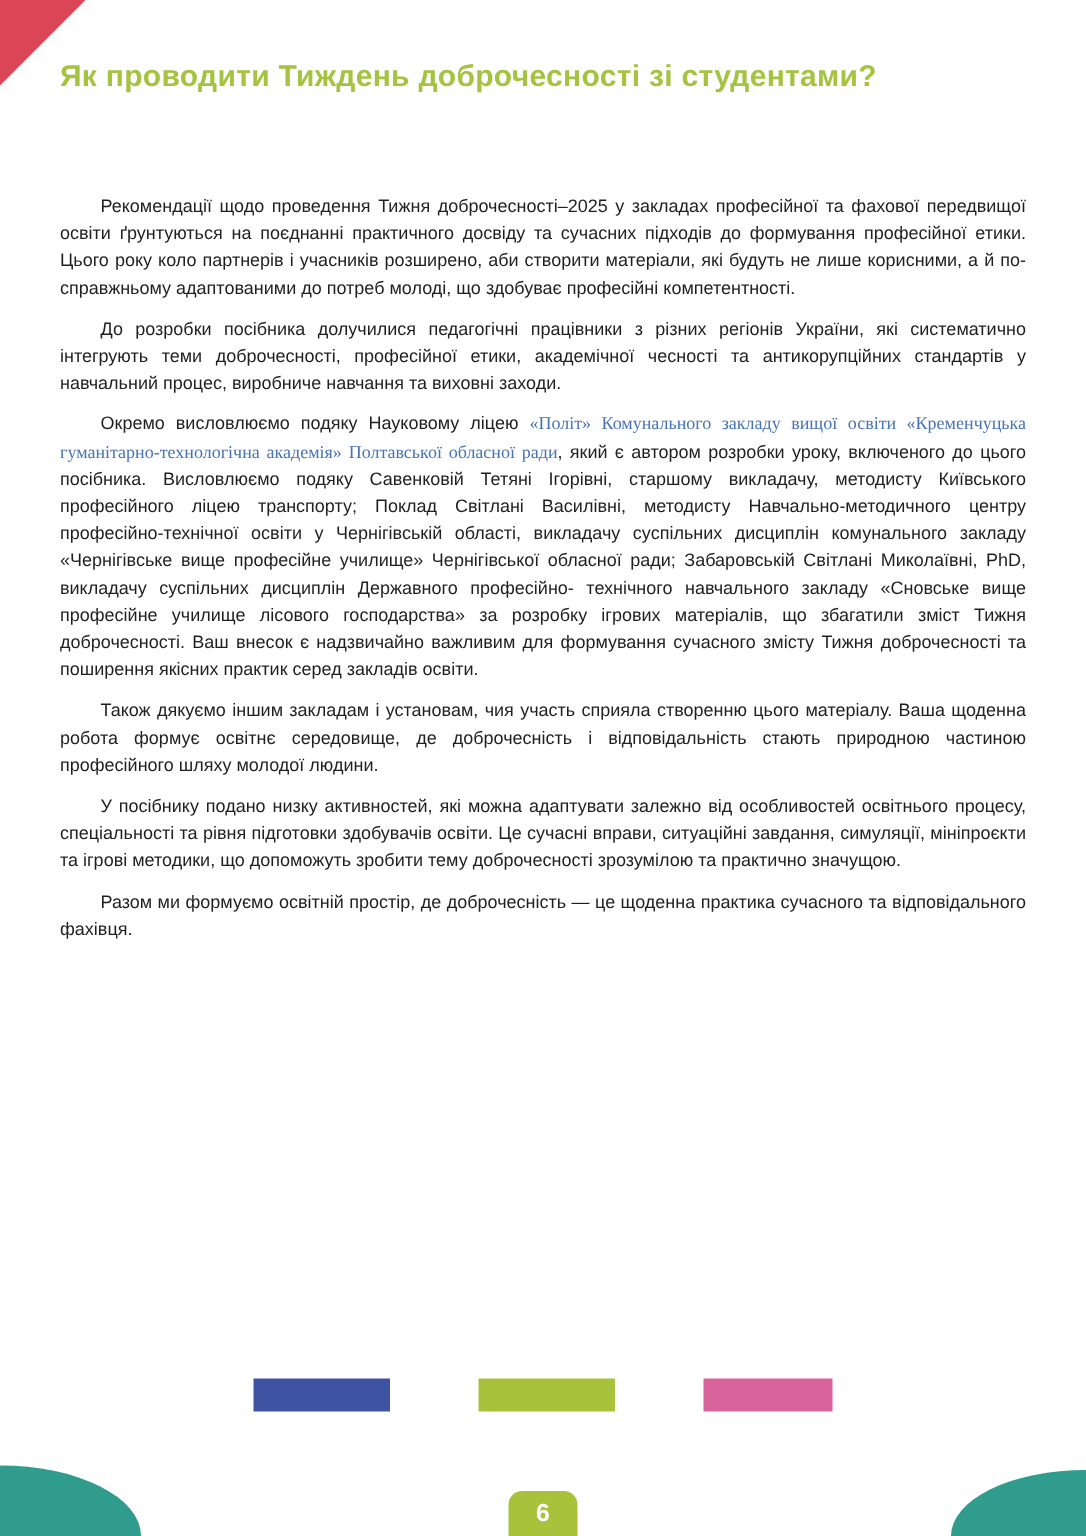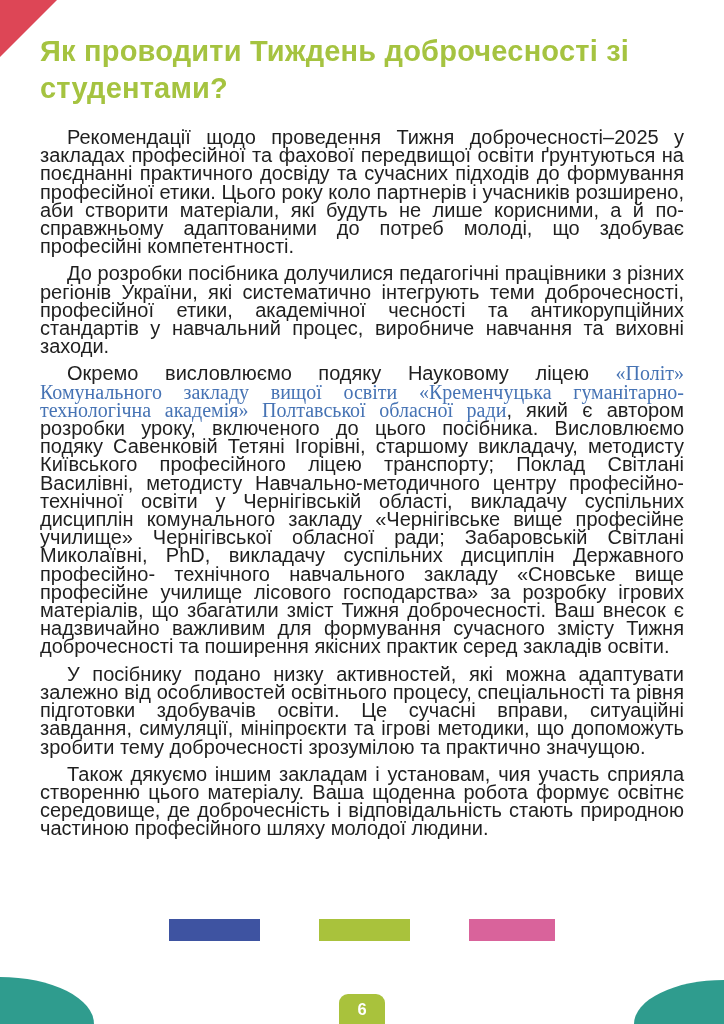--- a/index.html
+++ b/index.html
@@ -18,7 +18,7 @@
   h1.title{
     position:absolute;left:40px;top:33px;
     width:634px;margin:0;
-    font-size:29px;font-weight:700;
+    font-size:20px;font-weight:700;
     line-height:37px;letter-spacing:.2px;
   }
   .content{

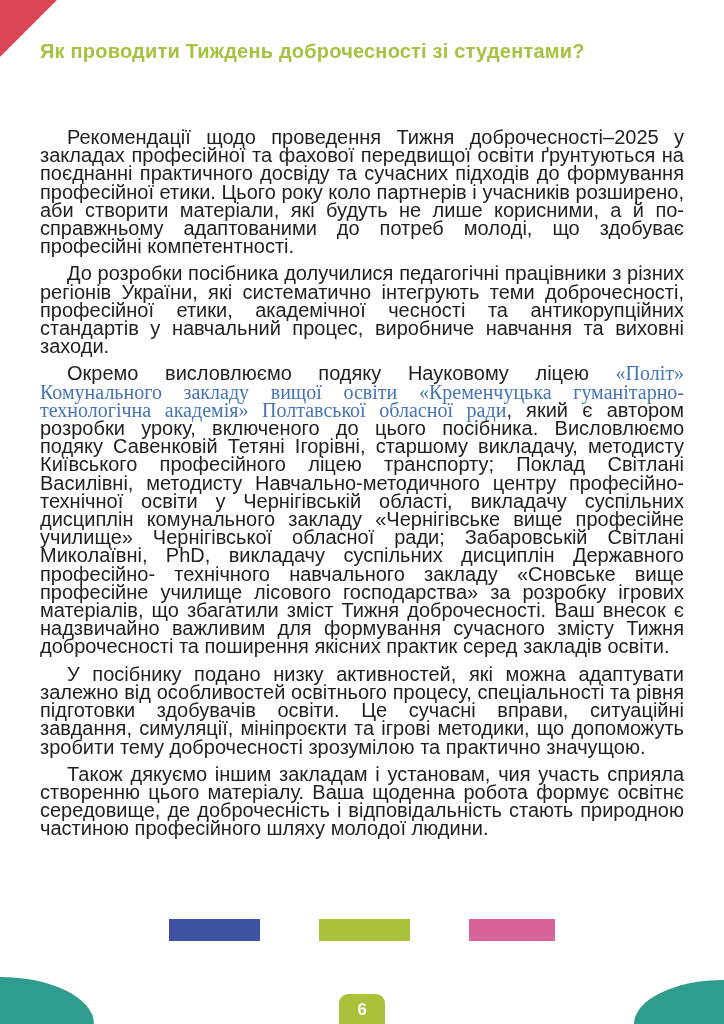--- a/index.html
+++ b/index.html
@@ -24,7 +24,7 @@
   .content{
     position:absolute;left:40px;top:128px;
     width:644px;
-    font-size:20px;line-height:18.2px;
+    font-size:12px;line-height:18.2px;
     color:#1f1f1f;
     text-align:justify;
   }

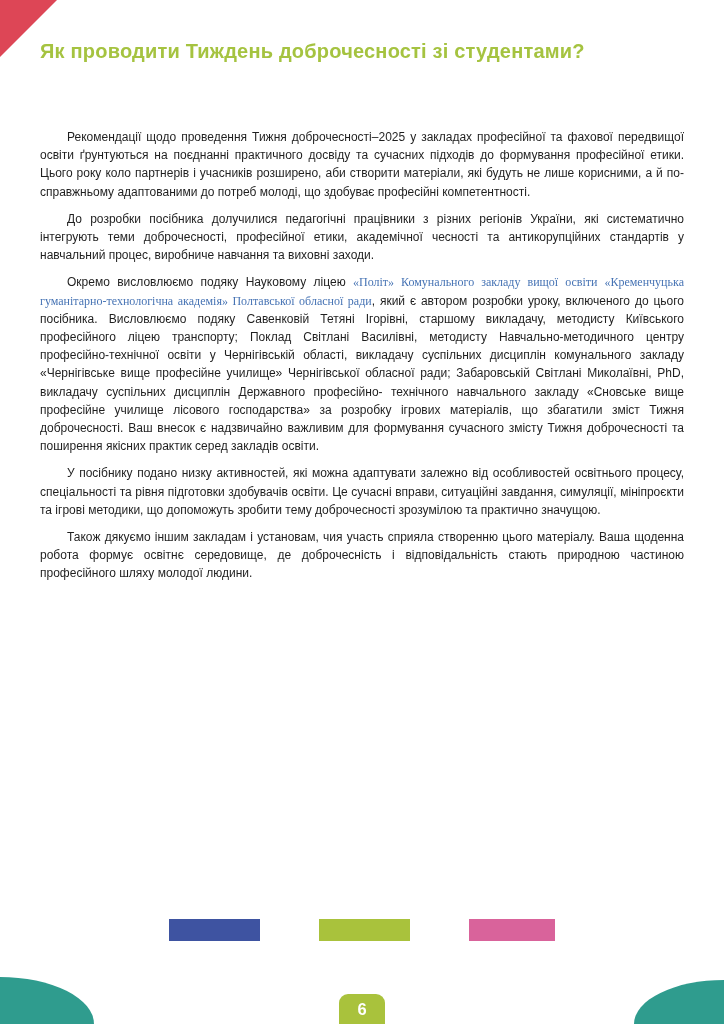--- a/index.html
+++ b/index.html
@@ -70,8 +70,8 @@
       <p><span>Рекомендації щодо проведення Тижня доброчесності–2025 у закладах професійної та фахової передвищої освіти ґрунтуються на поєднанні практичного досвіду та сучасних підходів до формування професійної етики. Цього року коло партнерів і учасників розширено, аби створити матеріали, які будуть не лише корисними, а й по-справжньому адаптованими до потреб молоді, що здобуває професійні компетентності.</span></p>
       <p><span>До розробки посібника долучилися педагогічні працівники з різних регіонів України, які систематично інтегрують теми доброчесності, професійної етики, академічної чесності та антикорупційних стандартів у навчальний процес, виробниче навчання та виховні заходи.</span></p>
       <p><span>Окремо висловлюємо подяку Науковому ліцею </span><span class="hl" style="color: rgb(70, 115, 180);">«Політ» Комунального закладу вищої освіти «Кременчуцька гуманітарно-технологічна академія» Полтавської обласної ради</span><span>, який є автором розробки уроку, включеного до цього посібника. Висловлюємо подяку Савенковій Тетяні Ігорівні, старшому викладачу, методисту Київського професійного ліцею транспорту; Поклад Світлані Василівні, методисту Навчально-методичного центру професійно-технічної освіти у Чернігівській області, викладачу суспільних дисциплін комунального закладу «Чернігівське вище професійне училище» Чернігівської обласної ради; Забаровській Світлані Миколаївні, PhD, викладачу суспільних дисциплін Державного професійно- технічного навчального закладу «Сновське вище професійне училище лісового господарства» за розробку ігрових матеріалів, що збагатили зміст Тижня доброчесності. Ваш внесок є надзвичайно важливим для формування сучасного змісту Тижня доброчесності та поширення якісних практик серед закладів освіти.</span></p>
+      <p><span>Також дякуємо іншим закладам і установам, чия участь сприяла створенню цього матеріалу. Ваша щоденна робота формує освітнє середовище, де доброчесність і відповідальність стають природною частиною професійного шляху молодої людини.</span></p>
       <p><span>У посібнику подано низку активностей, які можна адаптувати залежно від особливостей освітнього процесу, спеціальності та рівня підготовки здобувачів освіти. Це сучасні вправи, ситуаційні завдання, симуляції, мініпроєкти та ігрові методики, що допоможуть зробити тему доброчесності зрозумілою та практично значущою.</span></p>
-      <p><span>Також дякуємо іншим закладам і установам, чия участь сприяла створенню цього матеріалу. Ваша щоденна робота формує освітнє середовище, де доброчесність і відповідальність стають природною частиною професійного шляху молодої людини.</span></p>
     </div>
 
   <div class="bars">

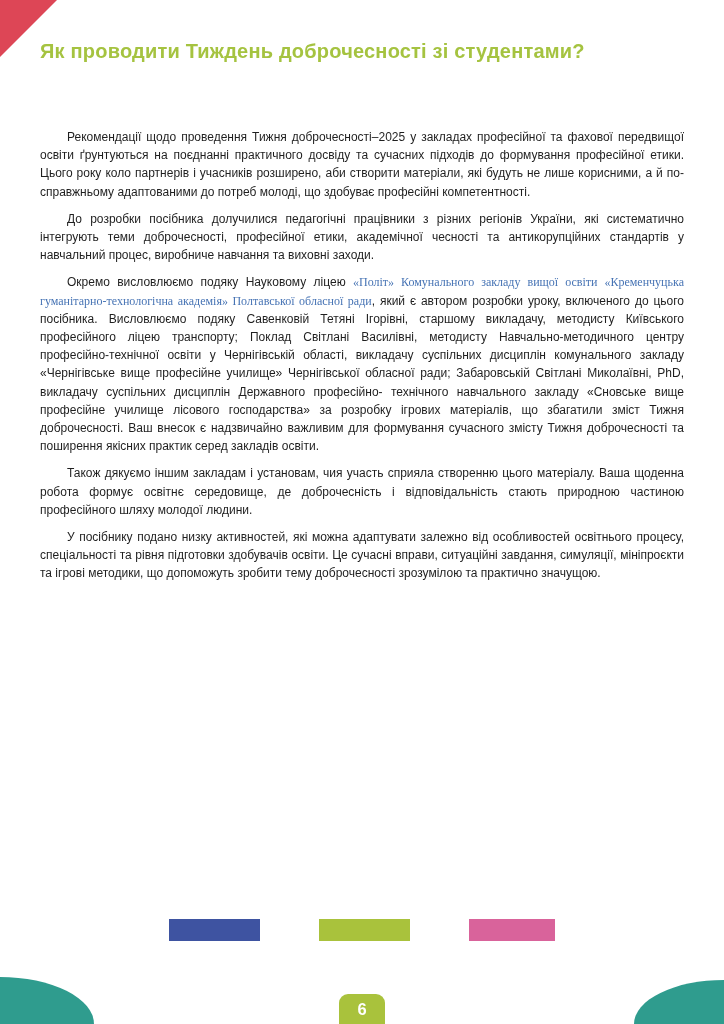--- a/index.html
+++ b/index.html
@@ -72,6 +72,7 @@
       <p><span>Окремо висловлюємо подяку Науковому ліцею </span><span class="hl" style="color: rgb(70, 115, 180);">«Політ» Комунального закладу вищої освіти «Кременчуцька гуманітарно-технологічна академія» Полтавської обласної ради</span><span>, який є автором розробки уроку, включеного до цього посібника. Висловлюємо подяку Савенковій Тетяні Ігорівні, старшому викладачу, методисту Київського професійного ліцею транспорту; Поклад Світлані Василівні, методисту Навчально-методичного центру професійно-технічної освіти у Чернігівській області, викладачу суспільних дисциплін комунального закладу «Чернігівське вище професійне училище» Чернігівської обласної ради; Забаровській Світлані Миколаївні, PhD, викладачу суспільних дисциплін Державного професійно- технічного навчального закладу «Сновське вище професійне училище лісового господарства» за розробку ігрових матеріалів, що збагатили зміст Тижня доброчесності. Ваш внесок є надзвичайно важливим для формування сучасного змісту Тижня доброчесності та поширення якісних практик серед закладів освіти.</span></p>
       <p><span>Також дякуємо іншим закладам і установам, чия участь сприяла створенню цього матеріалу. Ваша щоденна робота формує освітнє середовище, де доброчесність і відповідальність стають природною частиною професійного шляху молодої людини.</span></p>
       <p><span>У посібнику подано низку активностей, які можна адаптувати залежно від особливостей освітнього процесу, спеціальності та рівня підготовки здобувачів освіти. Це сучасні вправи, ситуаційні завдання, симуляції, мініпроєкти та ігрові методики, що допоможуть зробити тему доброчесності зрозумілою та практично значущою.</span></p>
+      <p><span>Разом ми формуємо освітній простір, де доброчесність — це щоденна практика сучасного та відповідального фахівця.</span></p>
     </div>
 
   <div class="bars">

